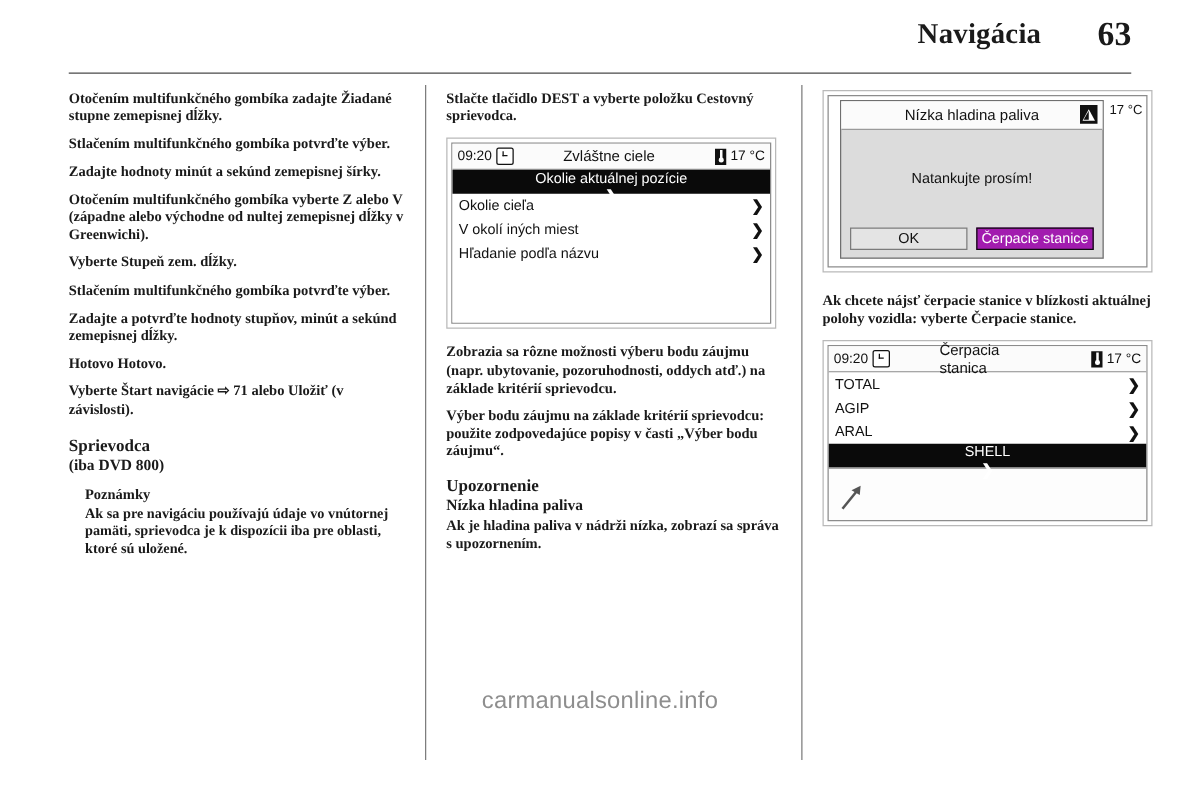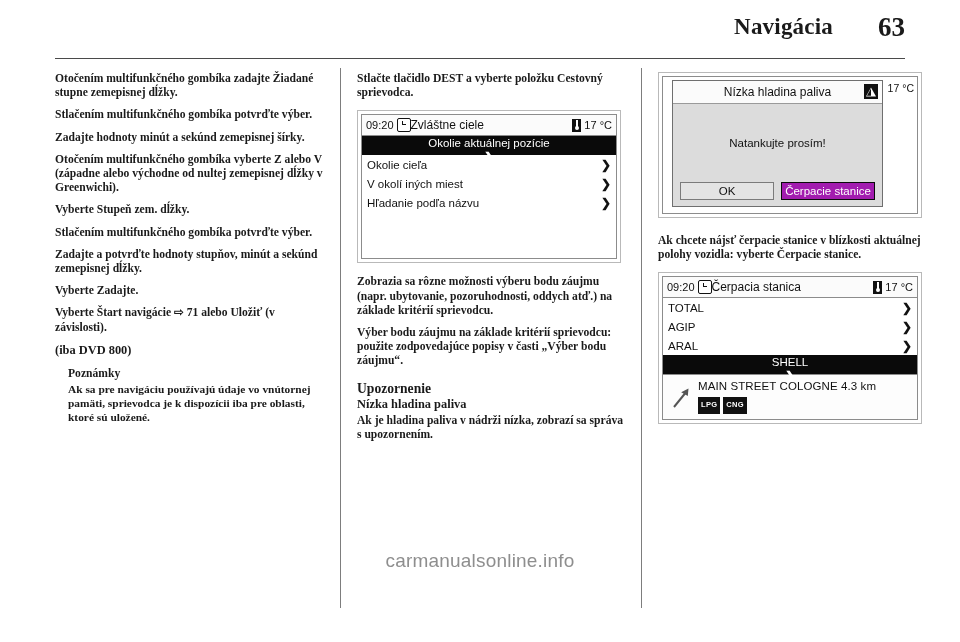--- a/index.html
+++ b/index.html
@@ -97,6 +97,7 @@
     font-size:11px;color:#111;
     padding:0 4px;
     box-sizing:border-box;
+    gap:40px;
   }
   .scr-clock{display:flex;align-items:center;gap:3px;}
   .clock-icon{

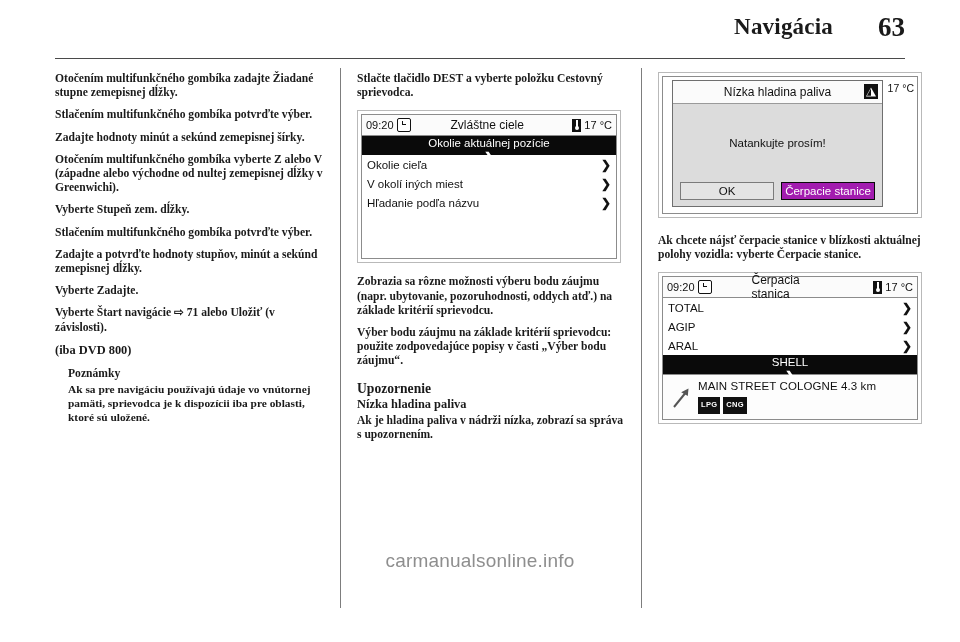--- a/index.html
+++ b/index.html
@@ -238,7 +238,7 @@
     <p>Vyberte Stupeň zem. dĺžky.</p>
     <p>Stlačením multifunkčného gombíka potvrďte výber.</p>
     <p>Zadajte a potvrďte hodnoty stupňov, minút a sekúnd zemepisnej dĺžky.</p>
-    <p>Vyberte Zadajte.</p>
+    <p>Hotovo Hotovo.</p>
     <p class="arrowref">Vyberte Štart navigácie ⇨ 71 alebo Uložiť (v závislosti).</p>
 
     <div class="h-sub">(iba DVD 800)</div>

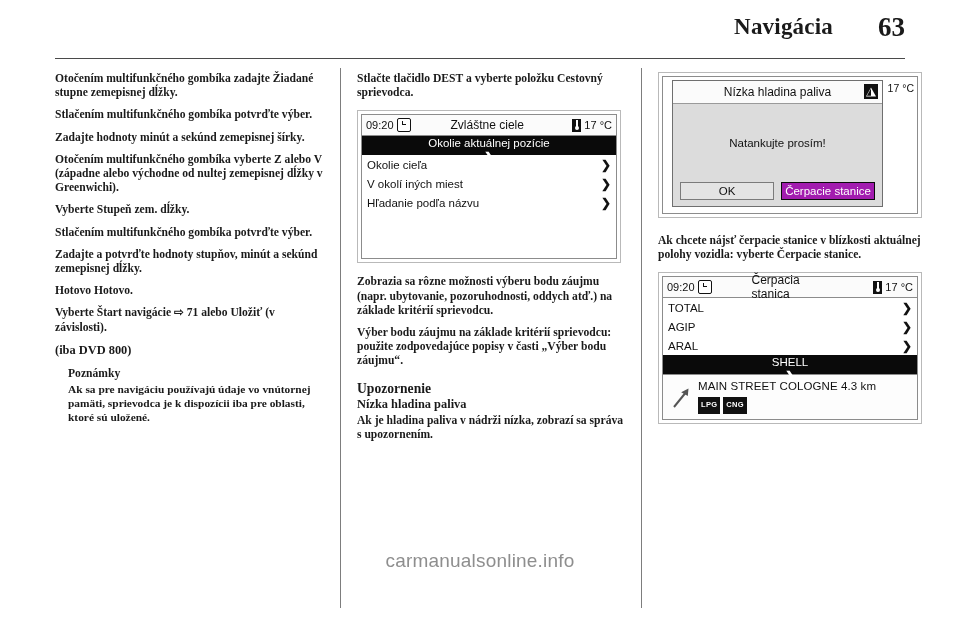--- a/index.html
+++ b/index.html
@@ -241,6 +241,7 @@
     <p>Hotovo Hotovo.</p>
     <p class="arrowref">Vyberte Štart navigácie ⇨ 71 alebo Uložiť (v závislosti).</p>
 
+    <div class="h-sec">Sprievodca</div>
     <div class="h-sub">(iba DVD 800)</div>
 
     <div class="note-block">

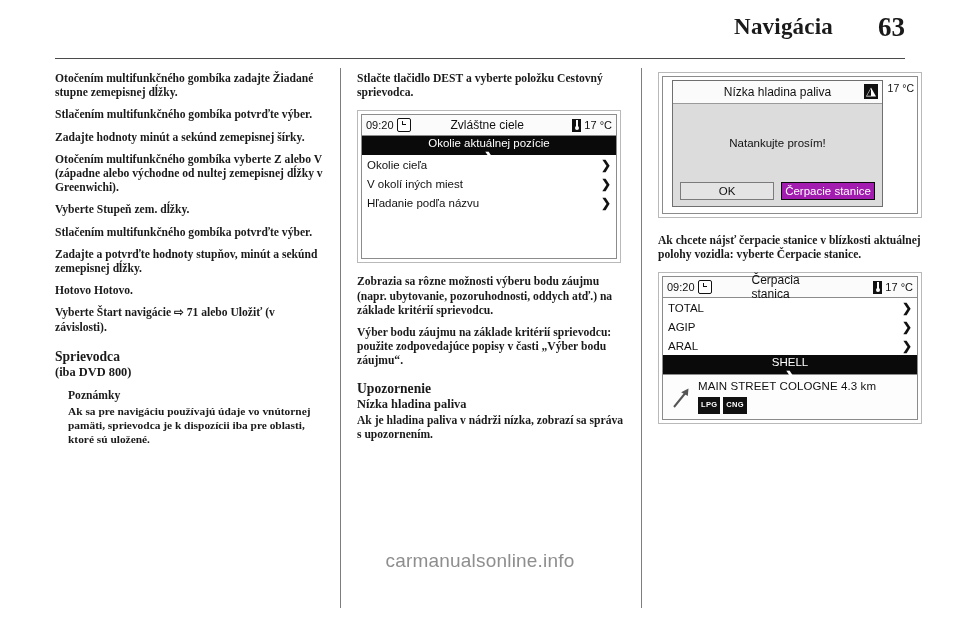--- a/index.html
+++ b/index.html
@@ -365,13 +365,6 @@
                 <polygon points="18.5,2.5 17.8,10 11.2,6.2" fill="#555"></polygon>
               </svg>
             </div>
-            <div class="detail-col">
-              <div class="detail-addr">MAIN STREET  COLOGNE 4.3  km</div>
-              <div class="fuel-tags">
-                <span class="fuel-tag">LPG</span>
-                <span class="fuel-tag">CNG</span>
-              </div>
-            </div>
           </div>
         </div>
       </div>

